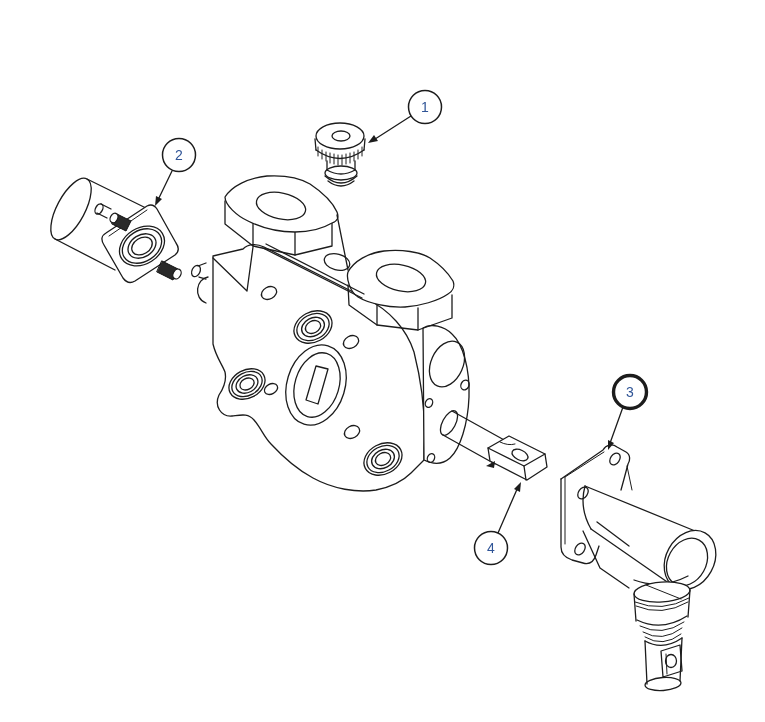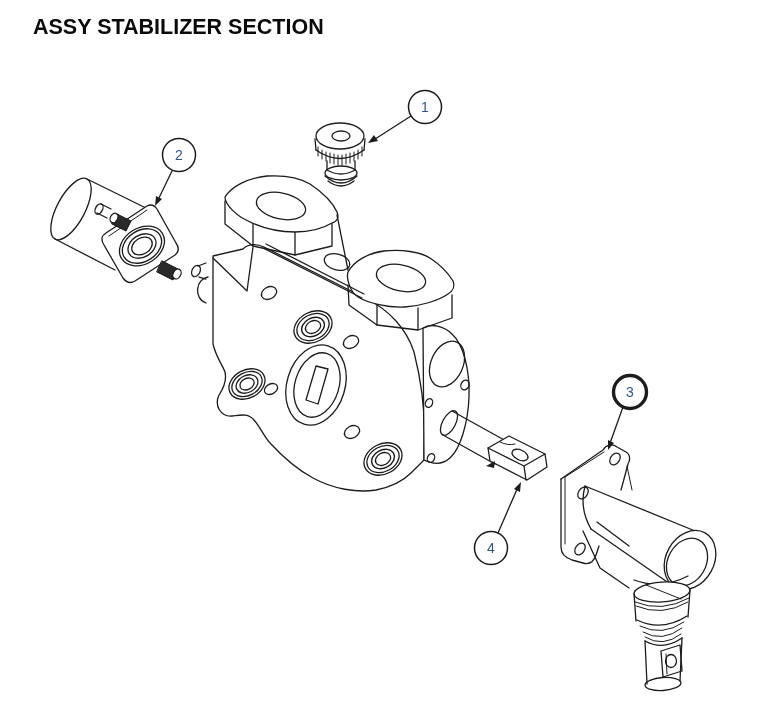--- a/index.html
+++ b/index.html
@@ -24,7 +24,6 @@
 <div id="page">
 
   <div id="title-block">
-    <div class="t-line">ASSY STABILIZER SECTION</div>
   </div>
 
   <svg id="diagram" width="765" height="722" viewBox="0 0 765 722">

